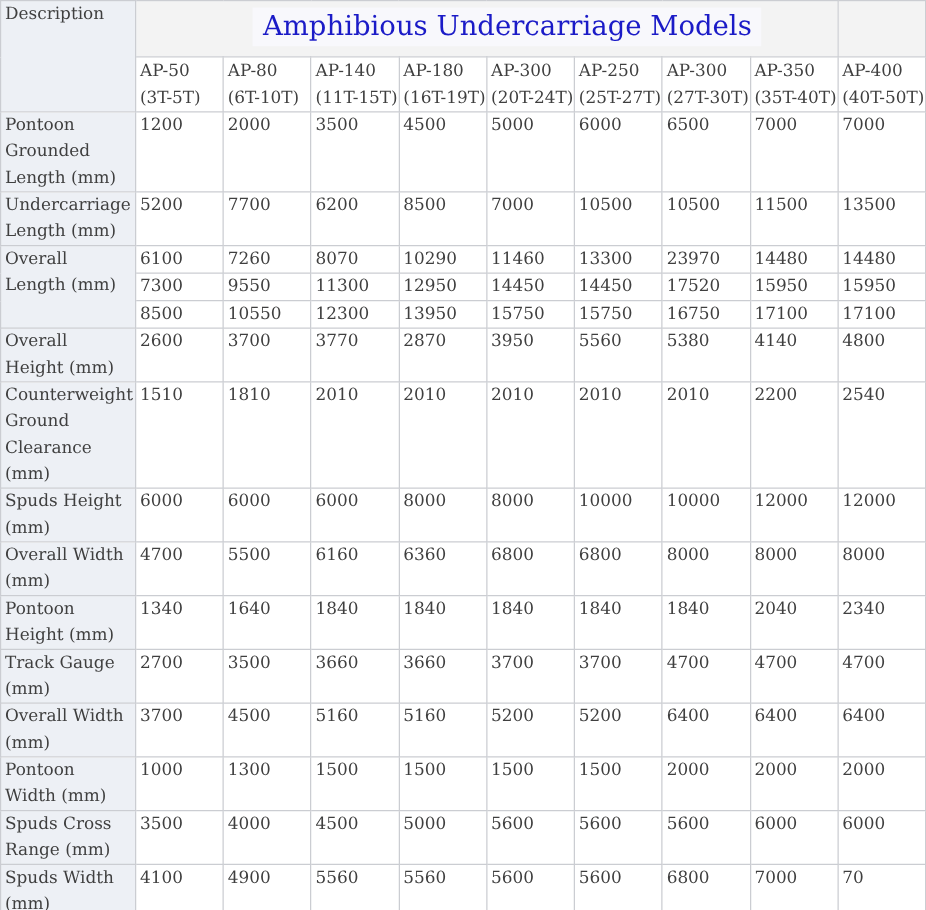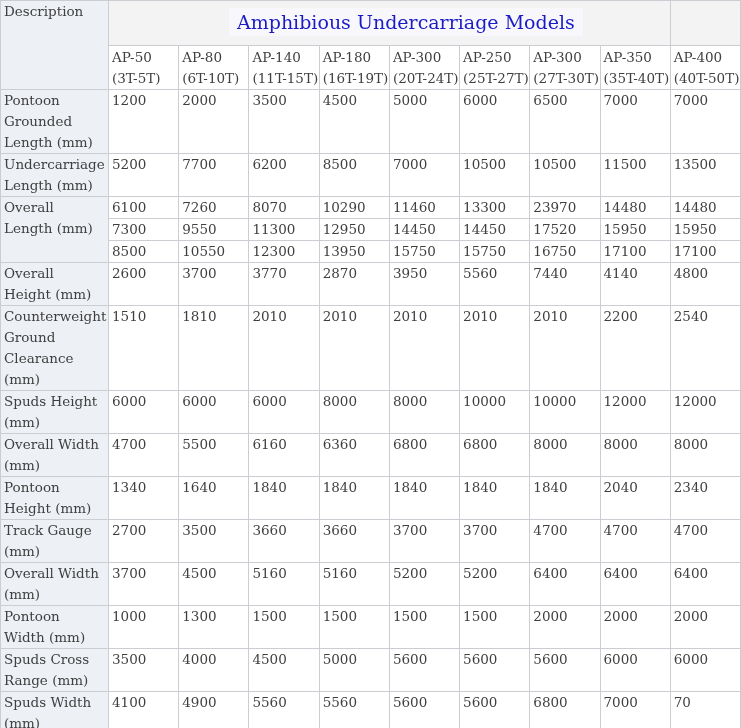--- a/index.html
+++ b/index.html
@@ -48,7 +48,7 @@
   }
   .title-text{
     color:var(--title-text,#1b1bc7);
-    font-size:19px;
+    font-size:22px;
     background:var(--title-highlight-bg,#f8f8fc);
     padding:3px 8px;
     white-space:nowrap;

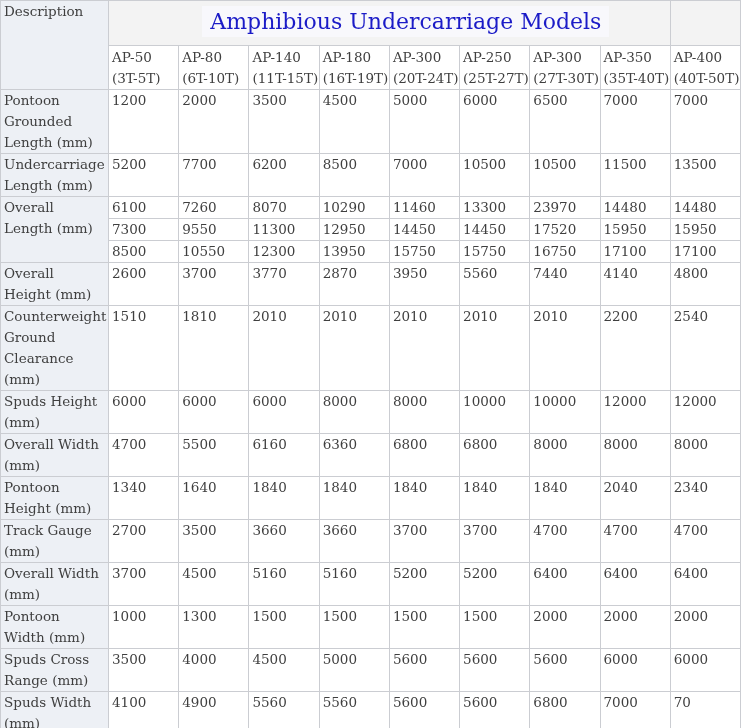--- a/index.html
+++ b/index.html
@@ -192,7 +192,7 @@
         <td class="val">2870</td>
         <td class="val">3950</td>
         <td class="val">5560</td>
-        <td class="val">7440</td>
+        <td class="val">5380</td>
         <td class="val">4140</td>
         <td class="val">4800</td>
       </tr>

